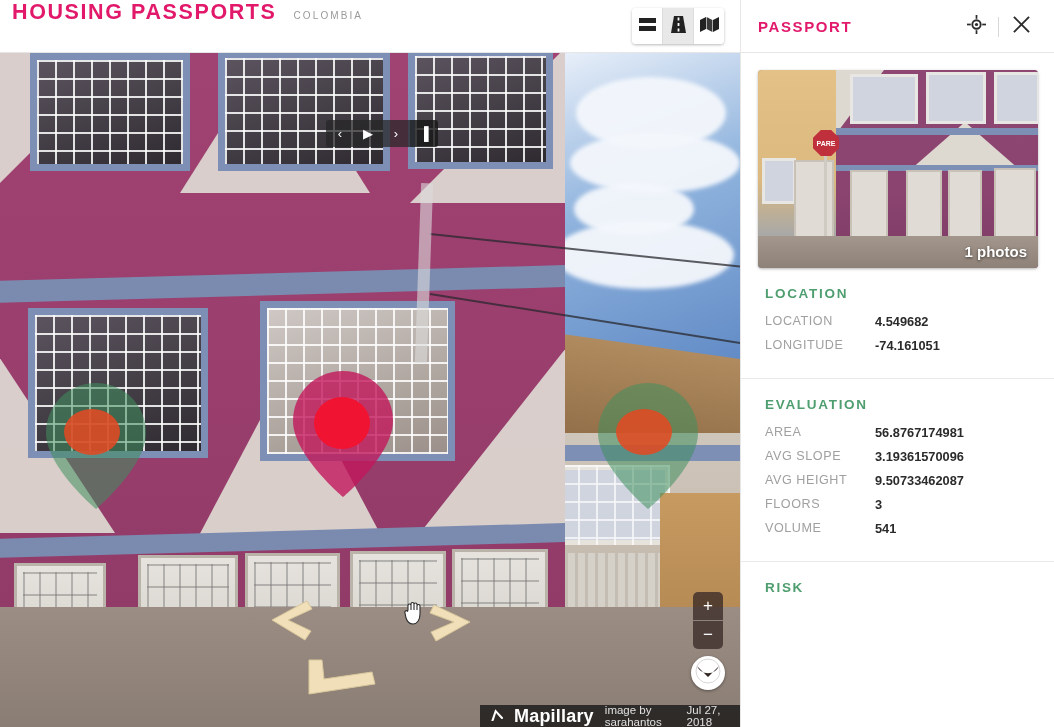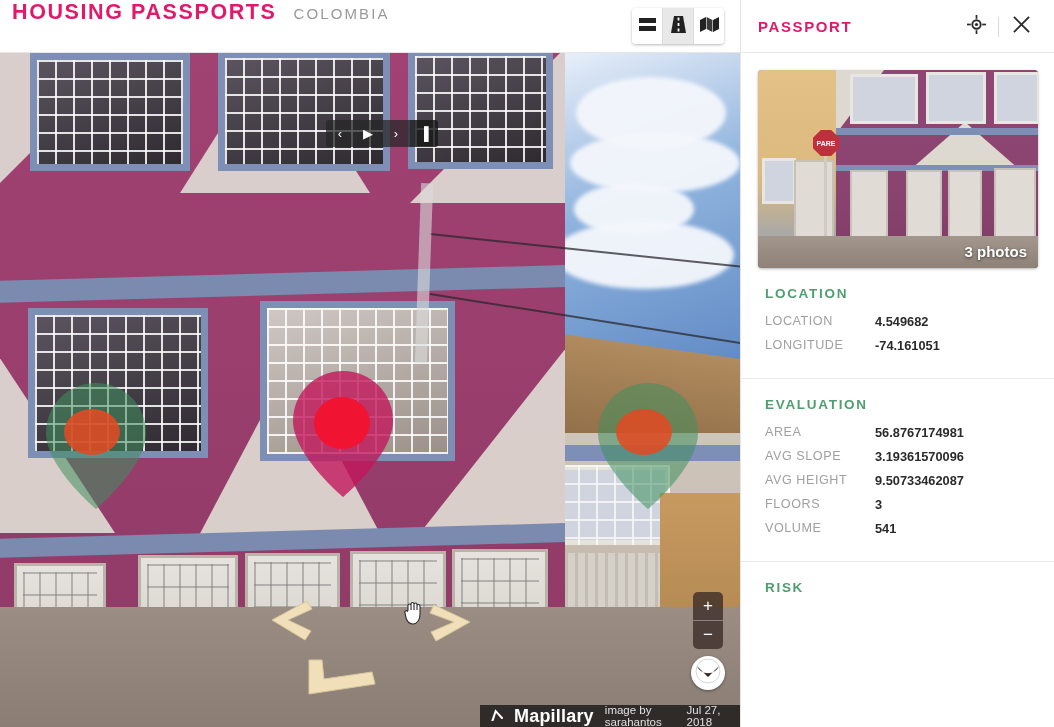--- a/index.html
+++ b/index.html
@@ -26,7 +26,7 @@
     letter-spacing: 1.6px;
   }
   .brand-sub {
-    color: #9a9a9a; font-size: 15px; letter-spacing: 2.1px;
+    color: #9a9a9a; font-size: 10px; letter-spacing: 2.1px;
   }
   .view-toggle {
     position: absolute; left: 632px; top: 8px;

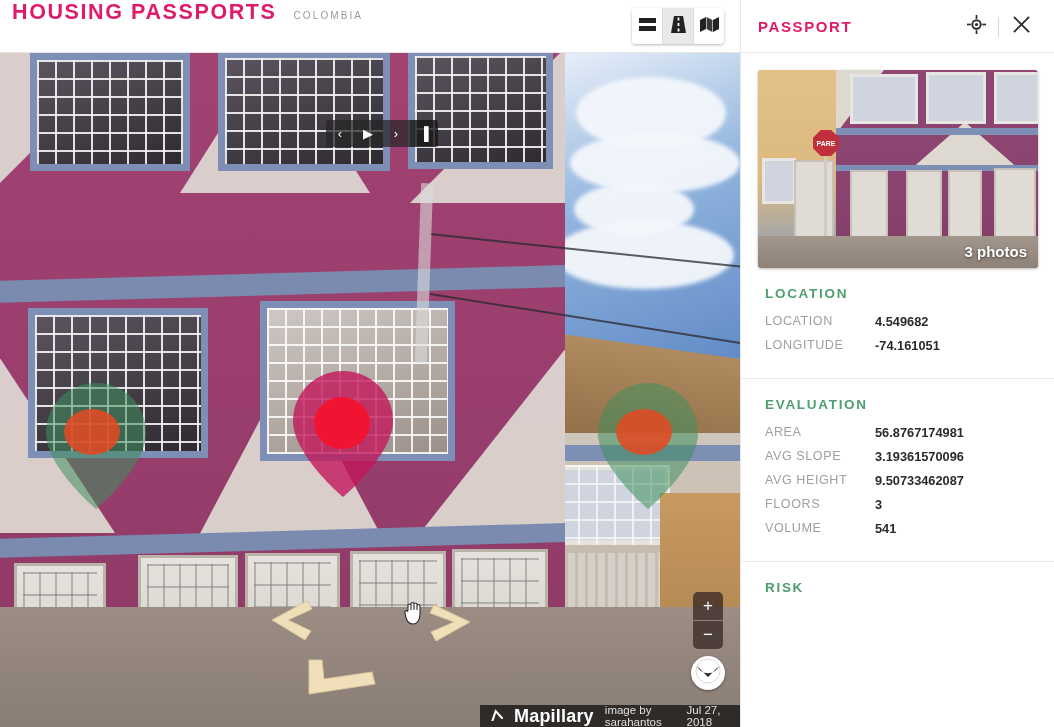--- a/index.html
+++ b/index.html
@@ -497,7 +497,7 @@
         <div class="t-stop">PARE</div>
         <div class="t-ground"></div>
       </div>
-      <span class="thumb-label">3 photos</span>
+      <span class="thumb-label">1 photos</span>
     </div>
 
     <div class="section">

